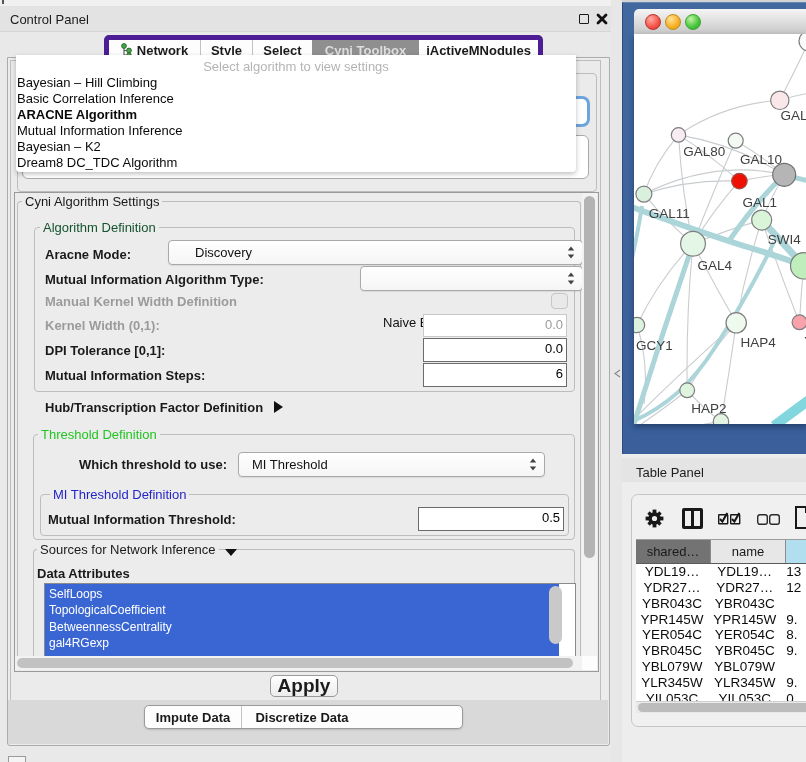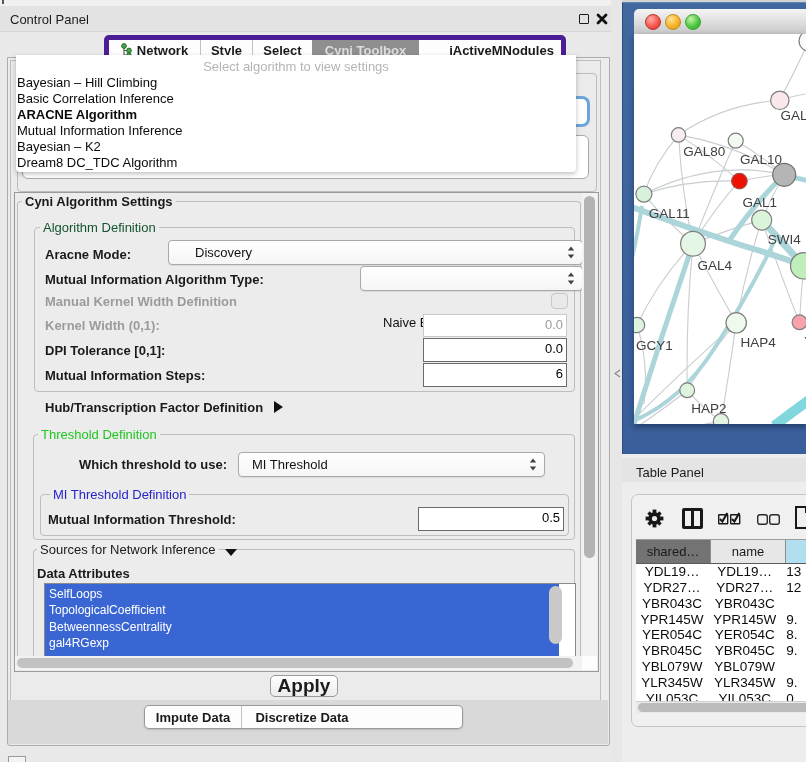--- a/index.html
+++ b/index.html
@@ -48,7 +48,7 @@
       <div class="ttab" style="width:51px;border-left:1px solid #c2c2c2;">Style</div>
       <div class="ttab" style="width:59px;border-left:1px solid #c2c2c2;">Select</div>
       <div class="ttab" style="width:107px;background:#8f8f8f;color:#dedede;">Cyni Toolbox</div>
-      <div class="ttab" style="width:119px;margin-left:23px;">jActiveMNodules</div>
+      <div class="ttab" style="width:119px;">jActiveMNodules</div>
     </div>
 
     <div class="abs" style="left:17px;top:73px;width:578px;height:117px;border:1px solid #bdbdbd;border-radius:4px;"></div>

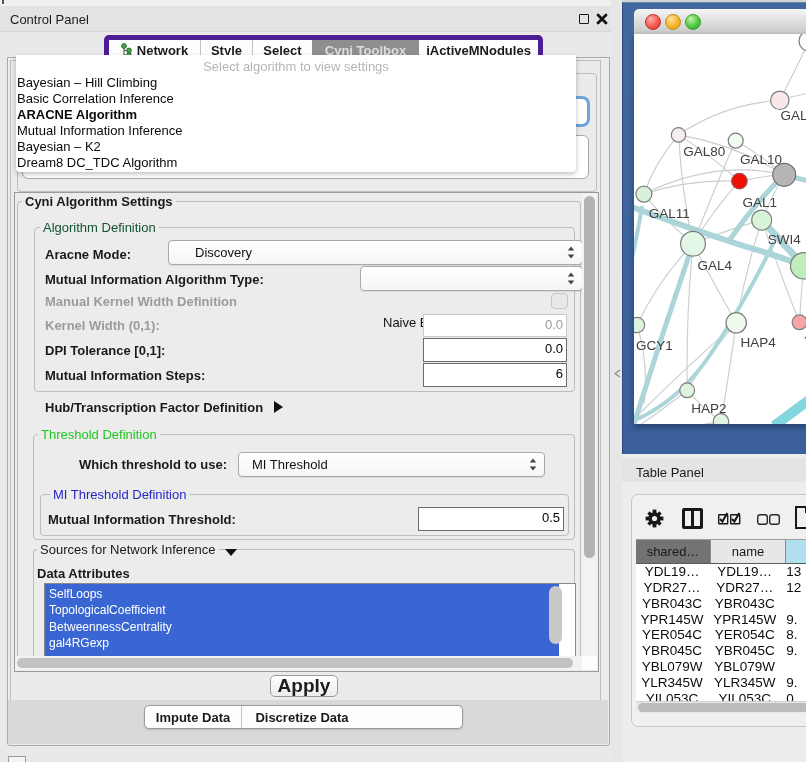--- a/index.html
+++ b/index.html
@@ -58,7 +58,7 @@
     <div class="abs" style="left:14px;top:192px;width:583px;height:478px;background:#ececec;border:1px solid #9a9a9a;"></div>
 
     <div class="abs" style="left:17px;top:201px;width:562px;height:455px;border:1px solid #bdbdbd;border-top:1px solid #bdbdbd;border-radius:4px 4px 0 0;border-bottom:none;"></div>
-    <div class="grplbl" style="left:22px;top:195px;color:#1a1a1a;font-weight:bold;">Cyni Algorithm Settings</div>
+    <div class="grplbl" style="left:22px;top:195px;color:#1a1a1a;">Cyni Algorithm Settings</div>
 
     <div class="abs" style="left:34px;top:227px;width:539px;height:163px;border:1px solid #bdbdbd;border-radius:4px;"></div>
     <div class="grplbl" style="left:40px;top:221px;color:#14532d;">Algorithm Definition</div>

